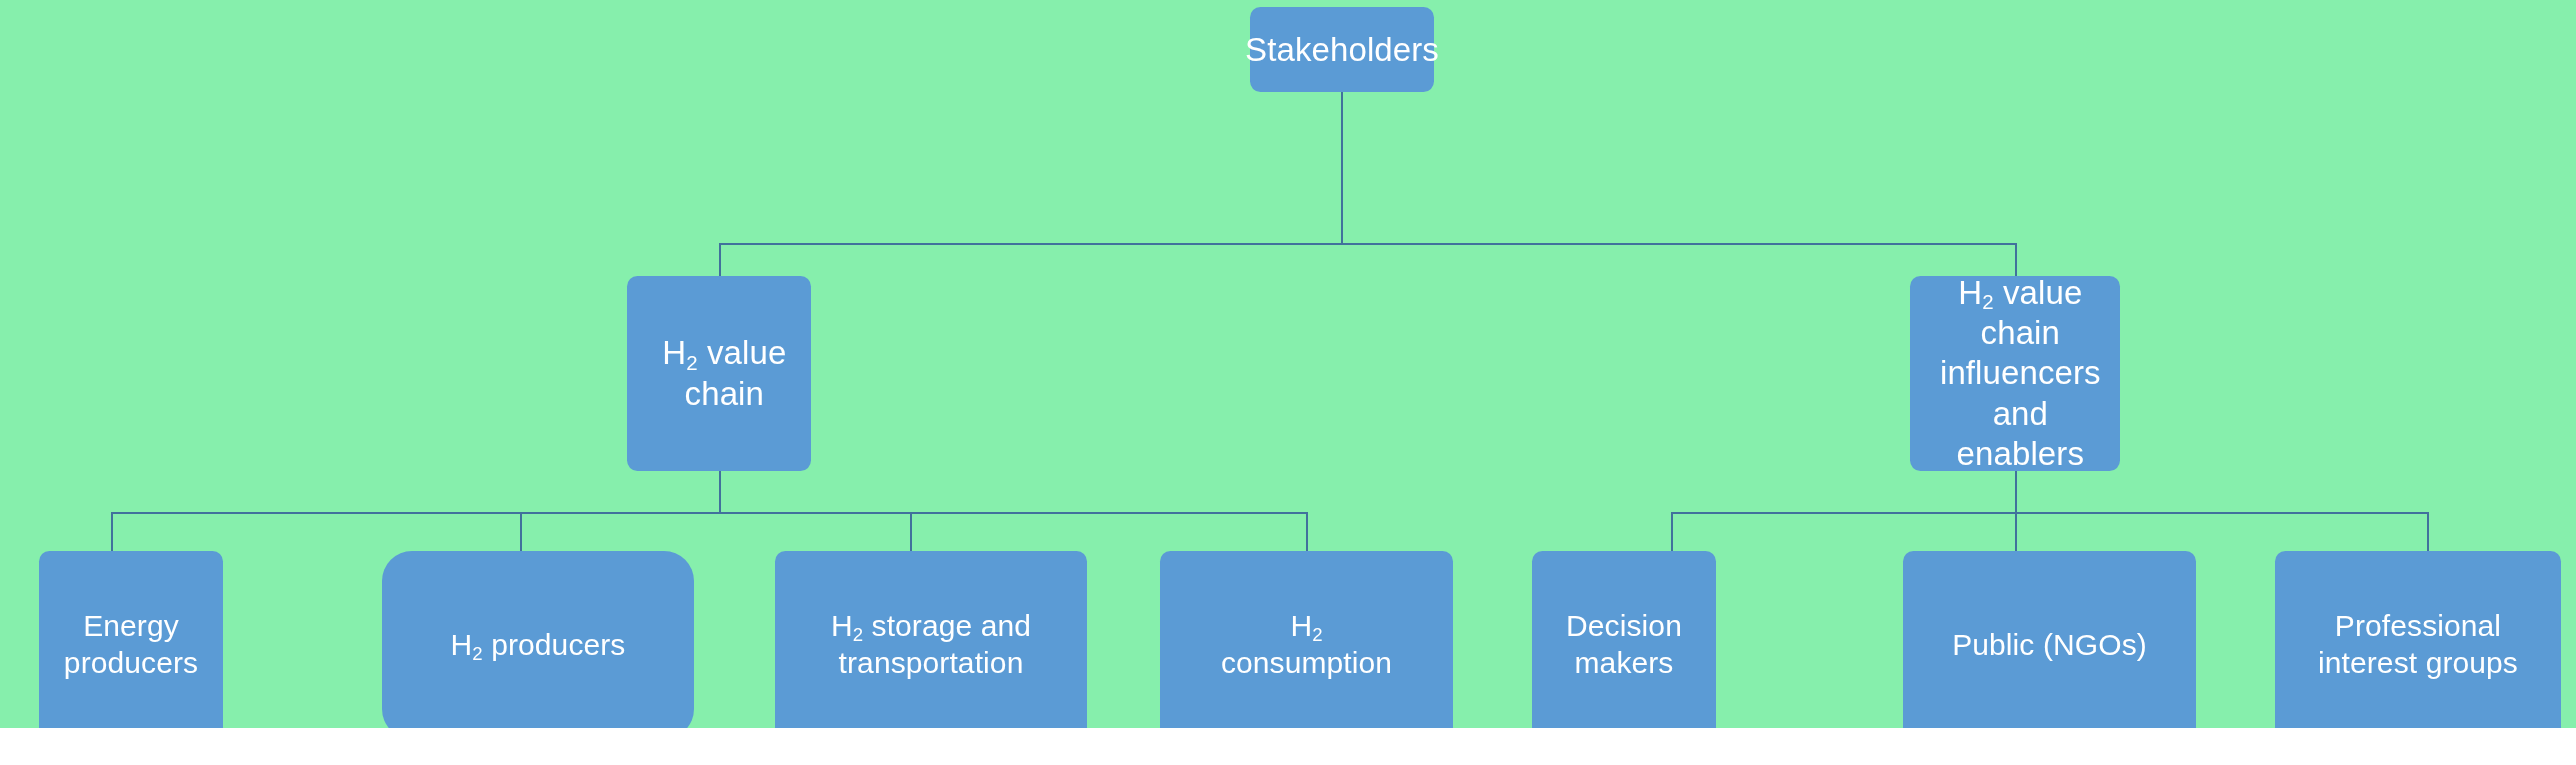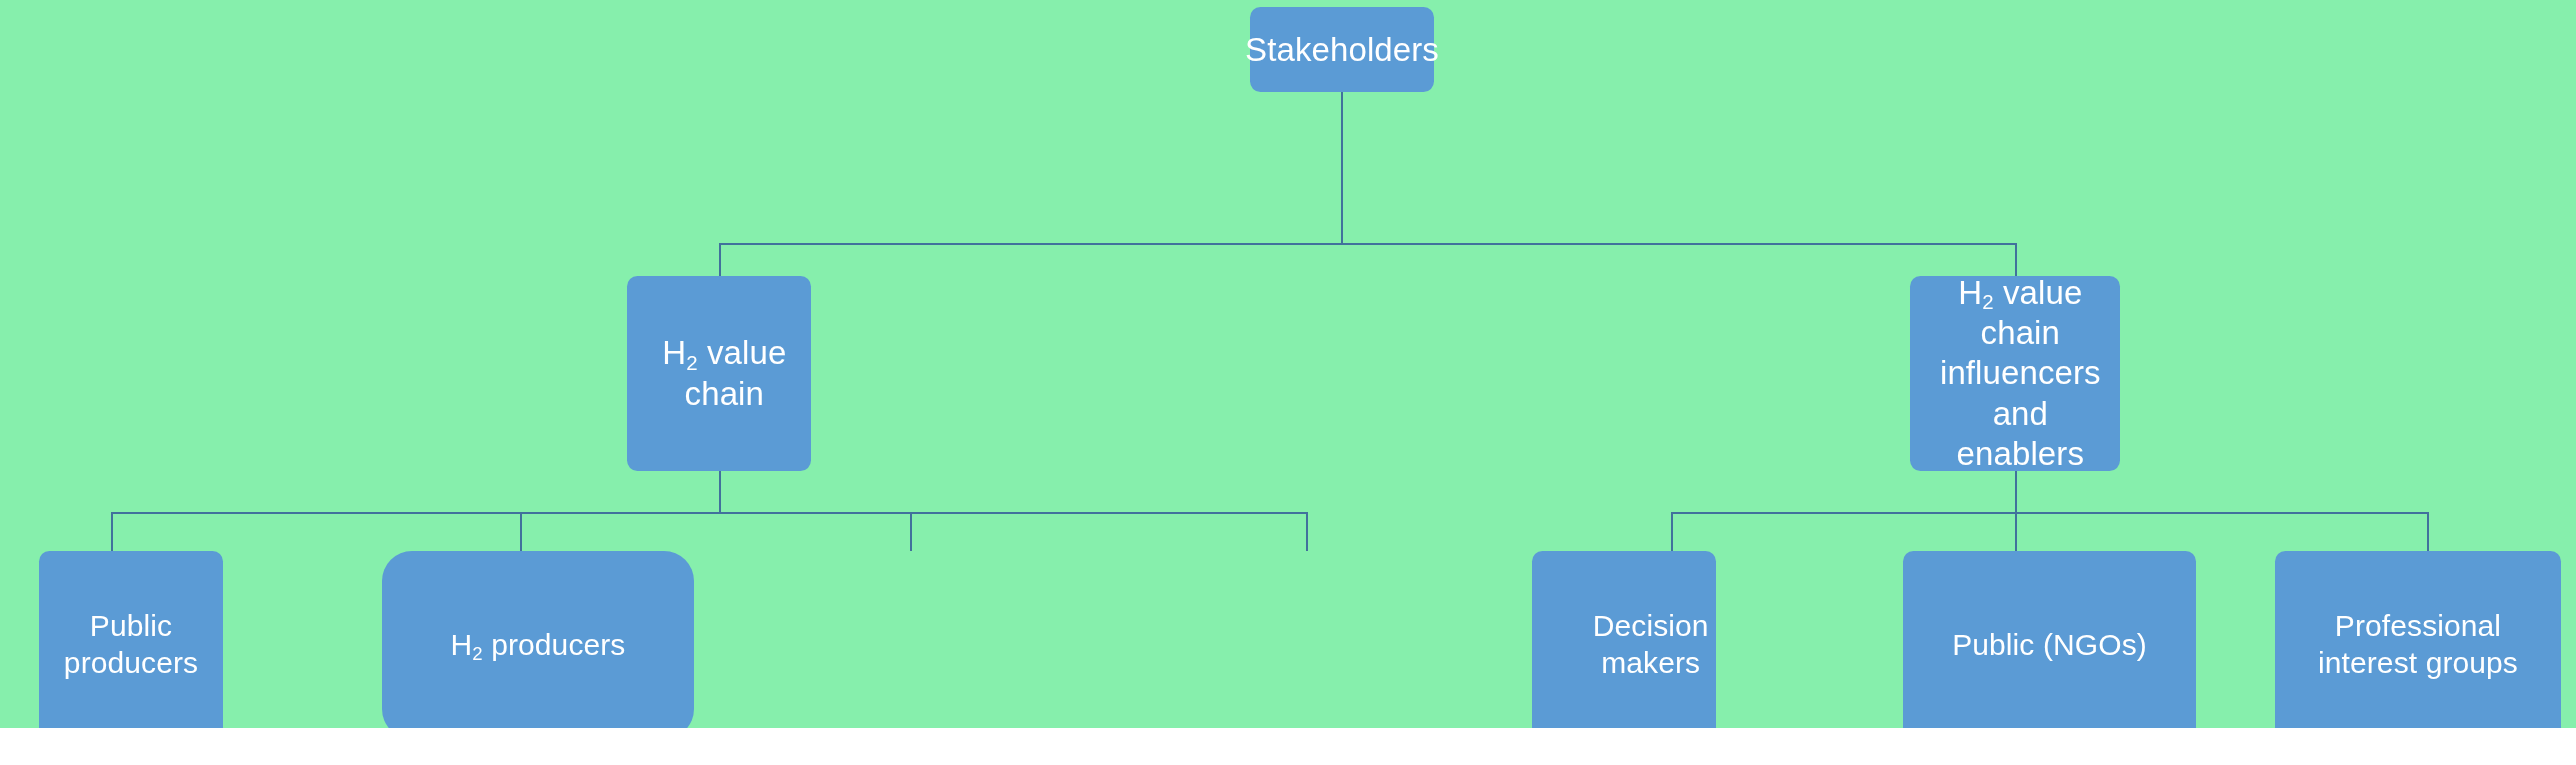--- a/index.html
+++ b/index.html
@@ -95,7 +95,7 @@
   </div>
 
   <div class="node n-leaf" style="left:39px; top:551px; width:184px; height:188px;">
-    <span class="label">Public
+    <span class="label">Energy
 producers</span>
   </div>
 

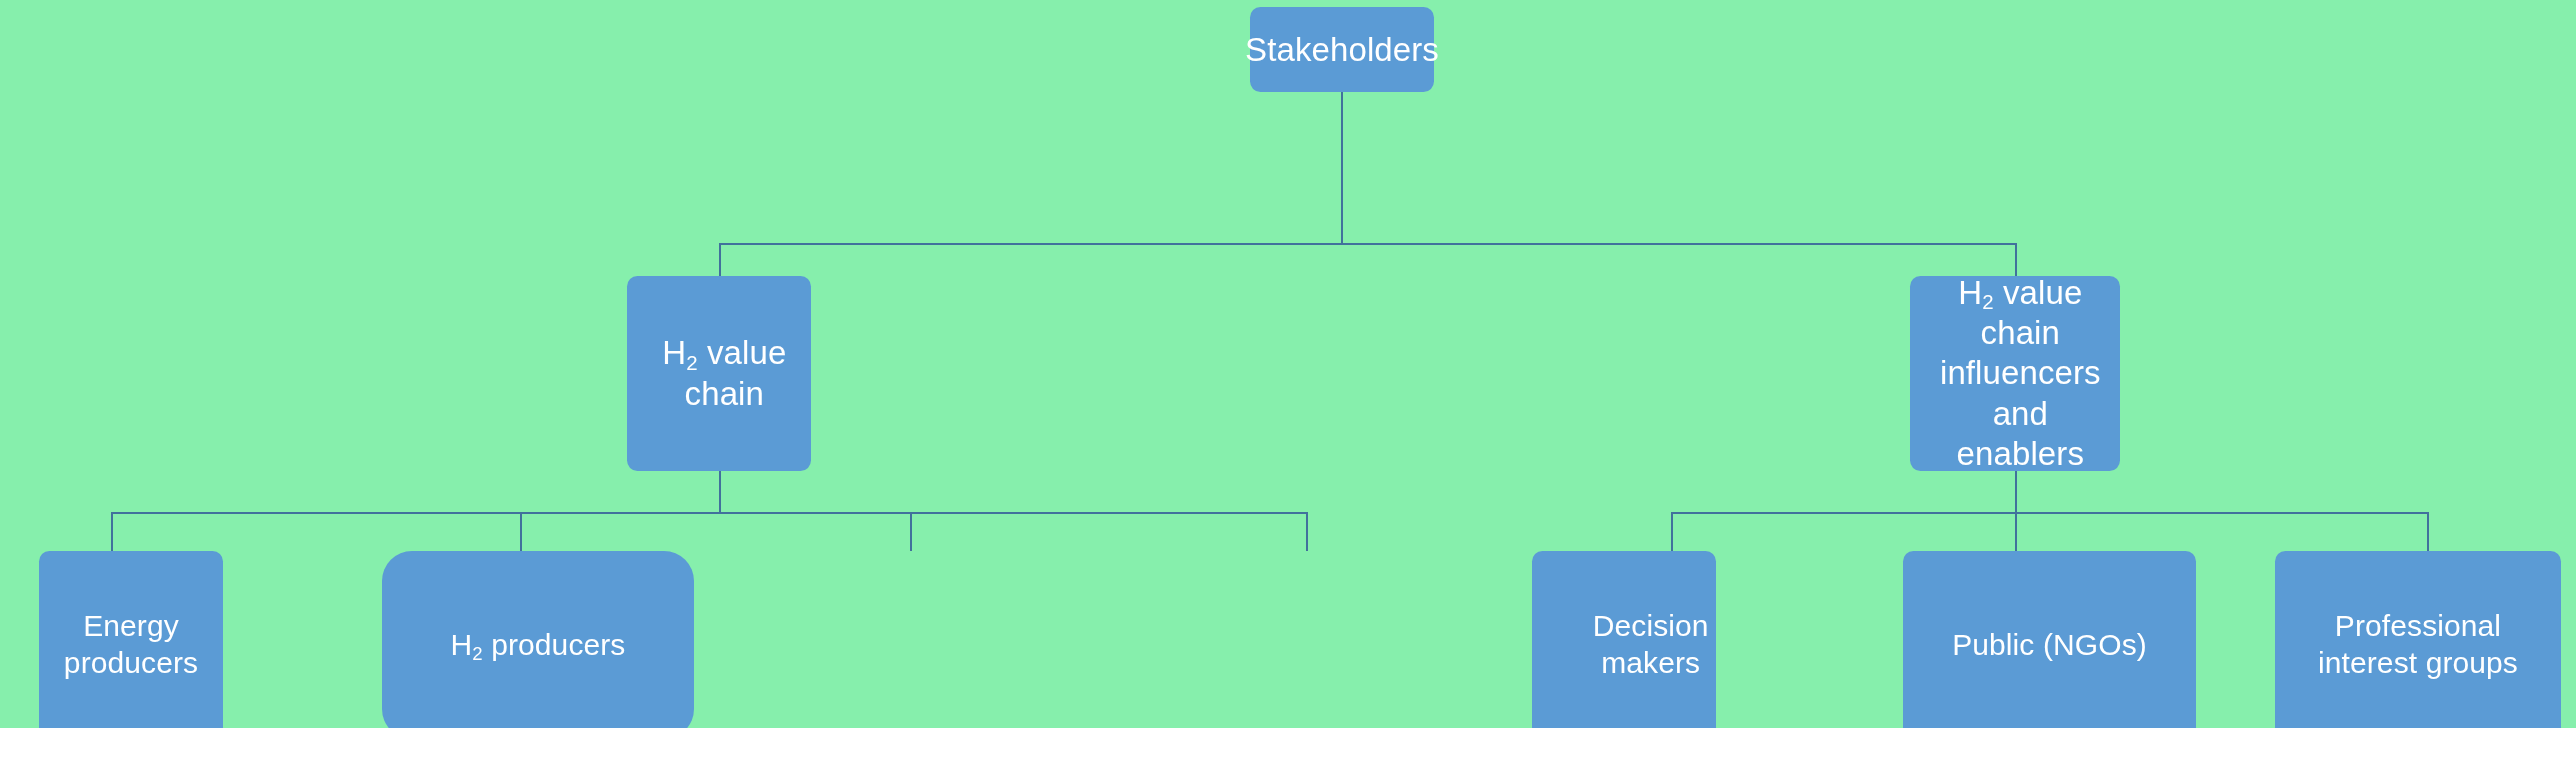--- a/index.html
+++ b/index.html
@@ -103,6 +103,10 @@
     <span class="label"><span>H</span><sub>2</sub><span> producers</span></span>
   </div>
 
+  <div class="node n-leaf" style="left:775px; top:551px; width:312px; height:188px;">
+    <span class="label"><span>H</span><sub>2</sub><span> storage and
+transportation</span></span>
+  </div>
 
 
   <div class="node n-leaf" style="left:1532px; top:551px; width:184px; height:188px;justify-content:flex-end;">

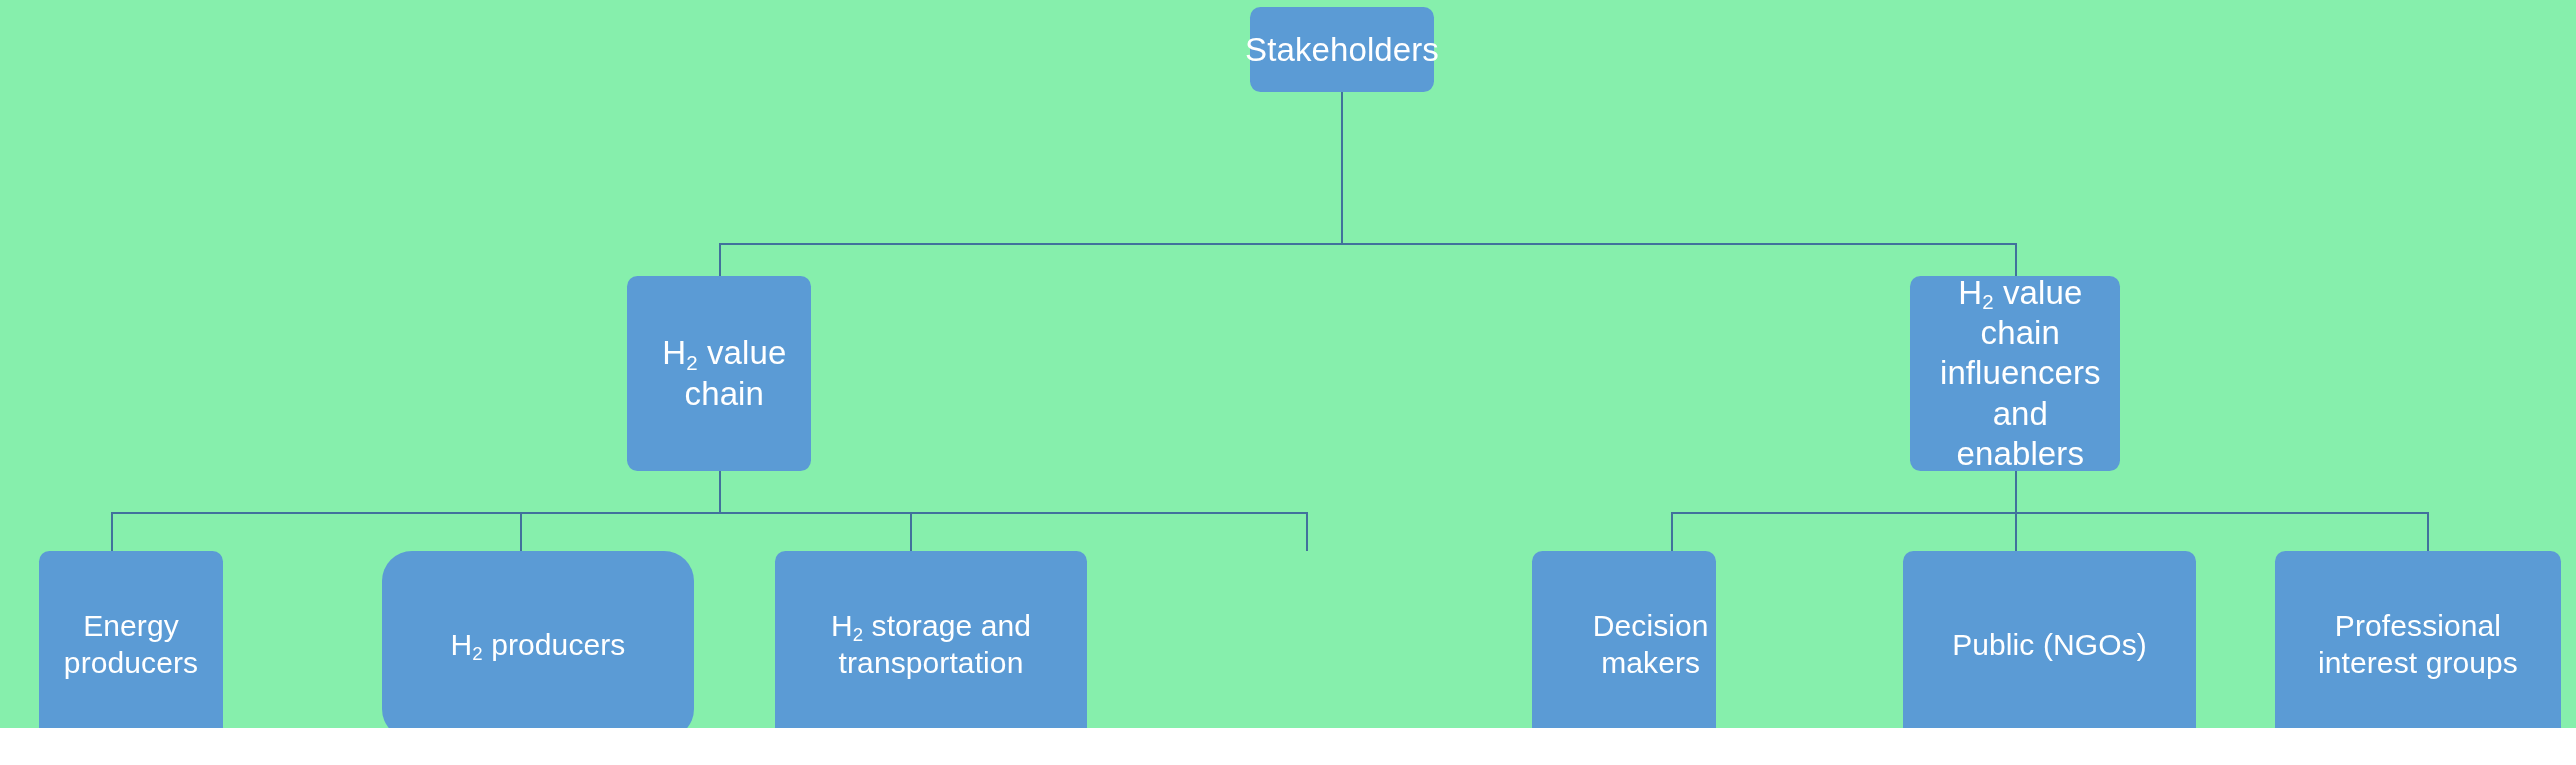--- a/index.html
+++ b/index.html
@@ -108,6 +108,10 @@
 transportation</span></span>
   </div>
 
+  <div class="node n-leaf" style="left:1160px; top:551px; width:293px; height:188px;">
+    <span class="label"><span>H</span><sub>2</sub><span>
+consumption</span></span>
+  </div>
 
   <div class="node n-leaf" style="left:1532px; top:551px; width:184px; height:188px;justify-content:flex-end;">
     <span class="label">Decision

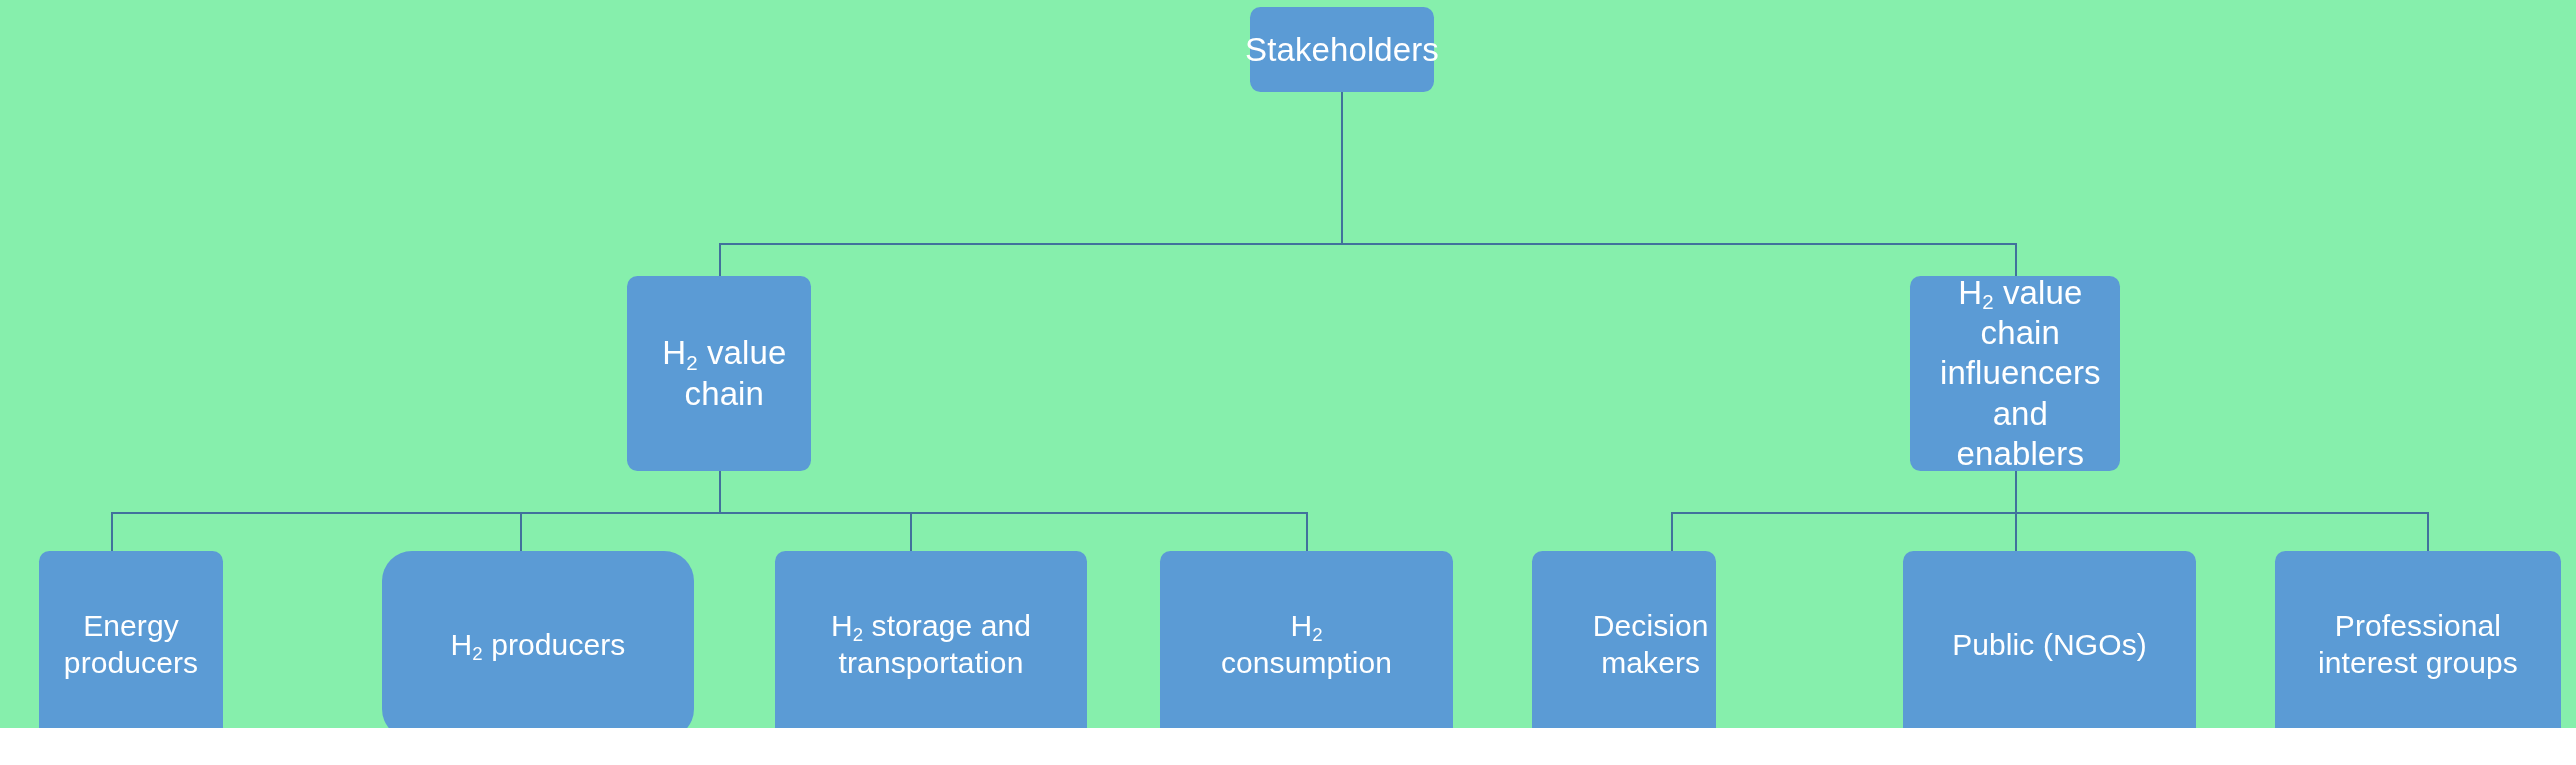--- a/index.html
+++ b/index.html
@@ -113,7 +113,7 @@
 consumption</span></span>
   </div>
 
-  <div class="node n-leaf" style="left:1532px; top:551px; width:184px; height:188px;justify-content:flex-end;">
+  <div class="node n-leaf" style="left:1532px; top:551px; width:184px; height:188px;">
     <span class="label">Decision
 makers</span>
   </div>

